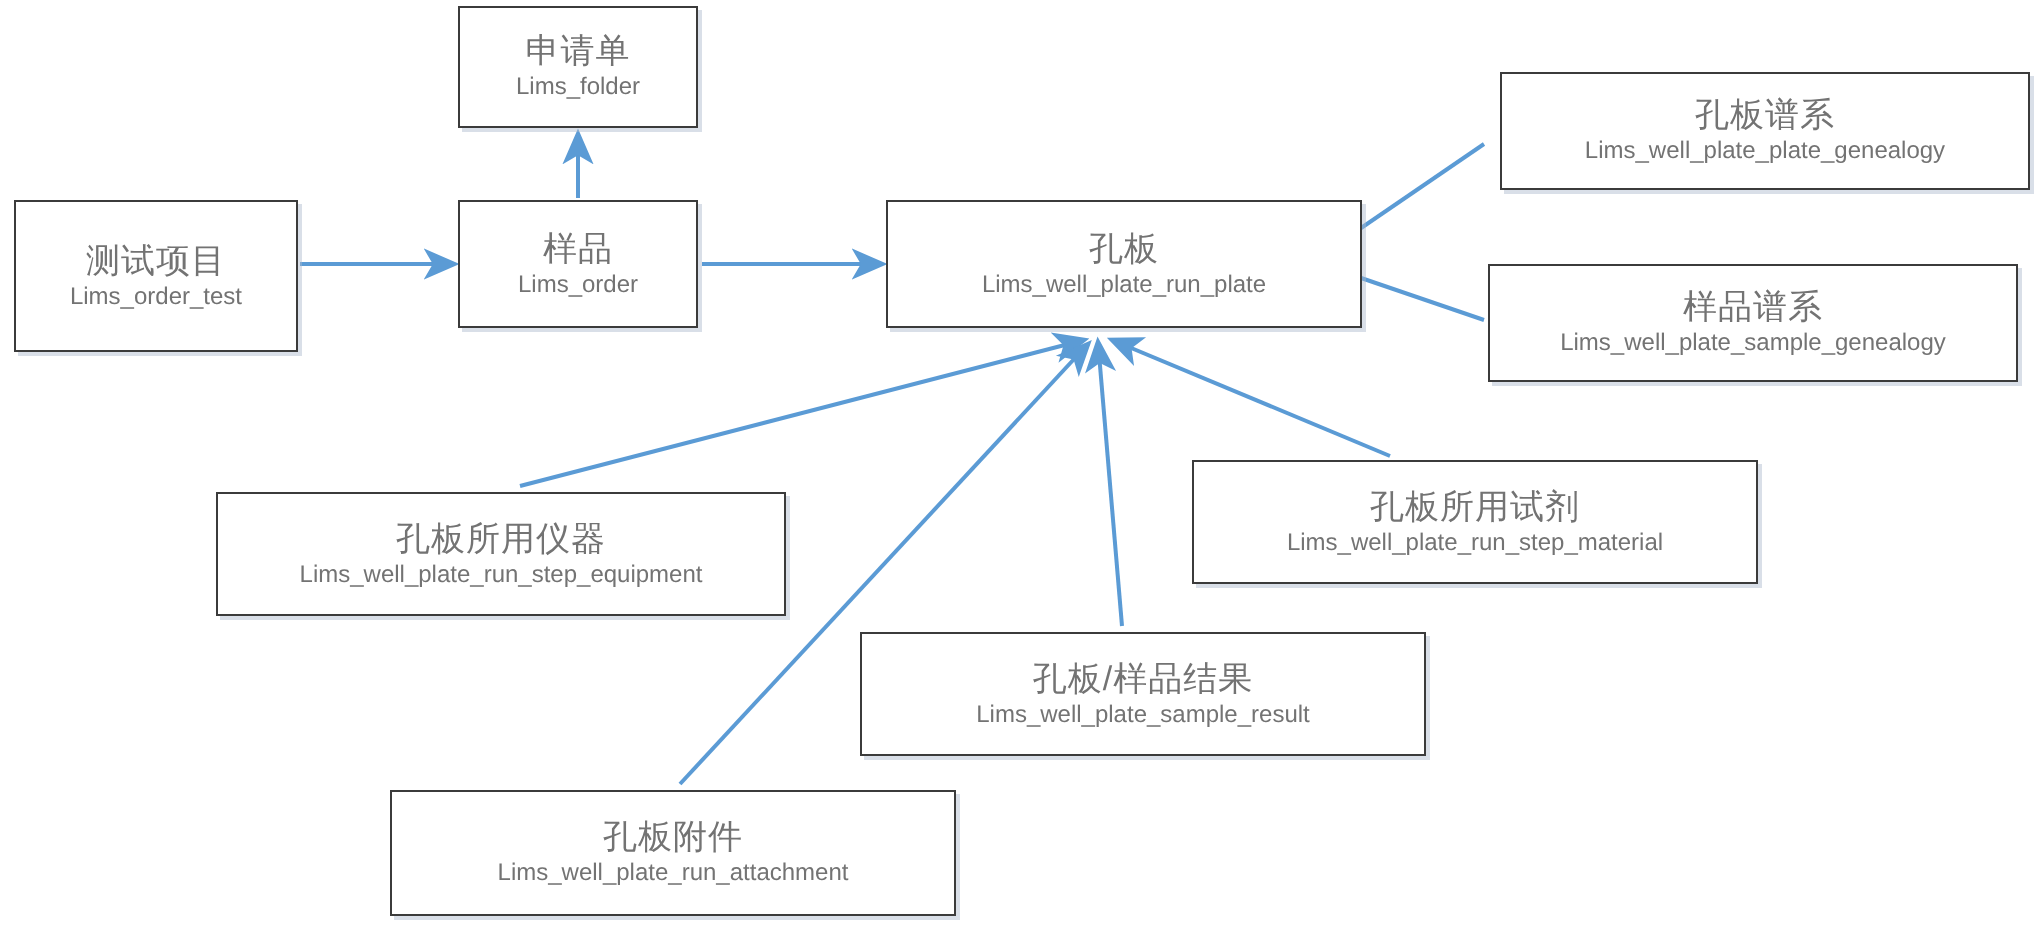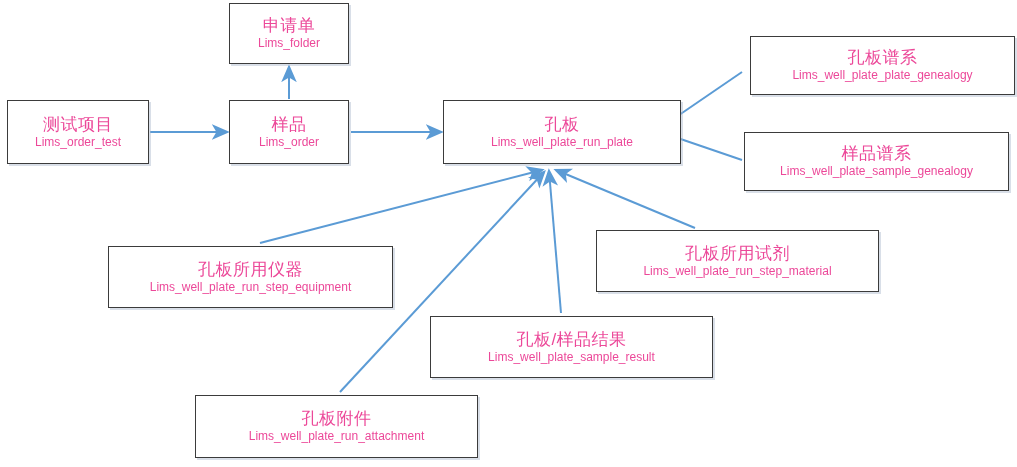--- a/index.html
+++ b/index.html
@@ -34,7 +34,7 @@
     align-items: center;
     justify-content: center;
     text-align: center;
-    color: #ec4899;
+    color: #737373;
     line-height: 1.18;
     z-index: 2;
   }

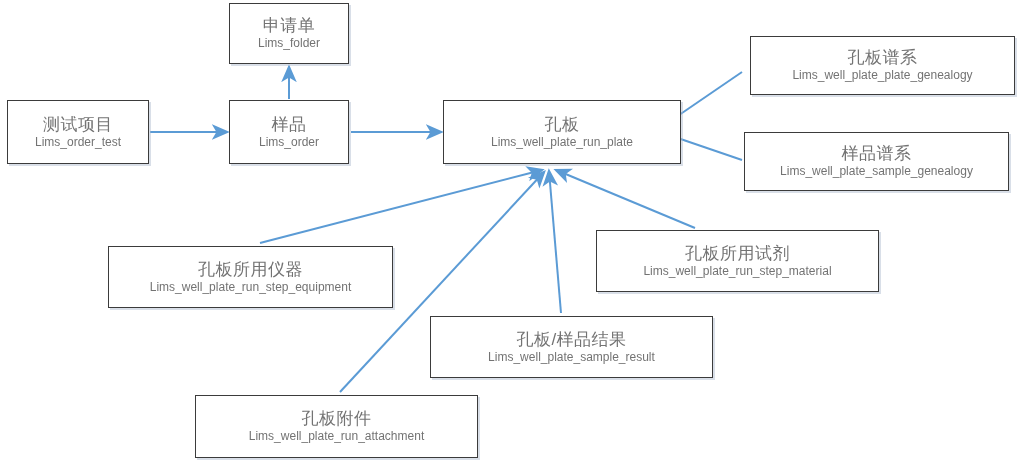--- a/index.html
+++ b/index.html
@@ -72,7 +72,7 @@
     </g>
   </svg>
 
-  <div class="node" style="left: 7px; top: 100px; width: 142px; height: 64px; border-color: rgb(59, 59, 59);">
+  <div class="node" style="left: 7px; top: 100px; width: 142px; height: 76px; border-color: rgb(59, 59, 59);">
     <div class="cn">测试项目</div>
     <div class="en">Lims_order_test</div>
   </div>

